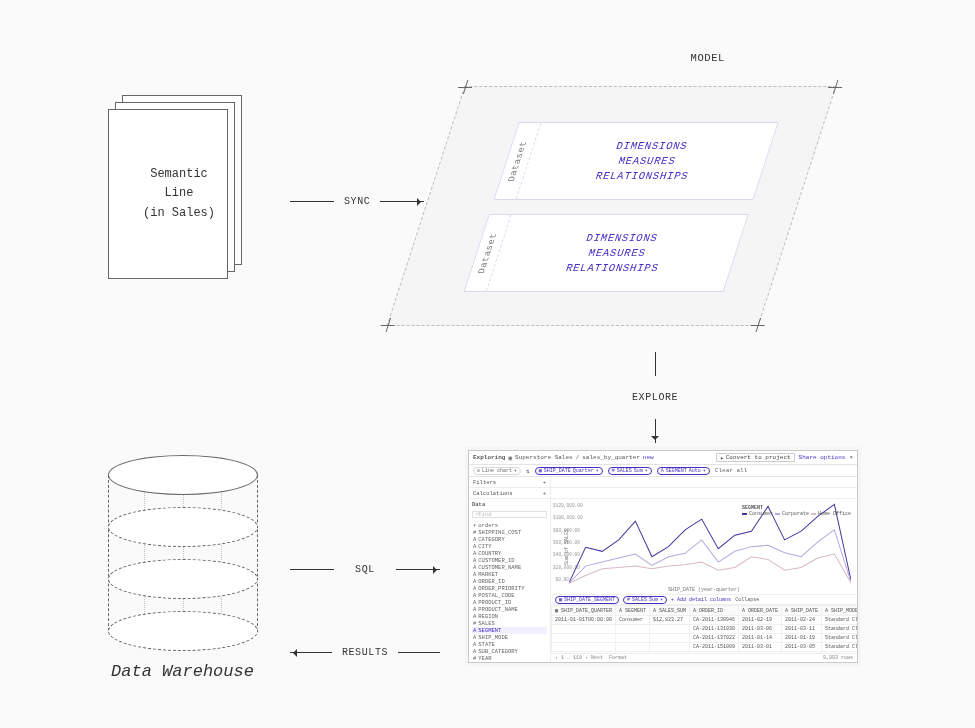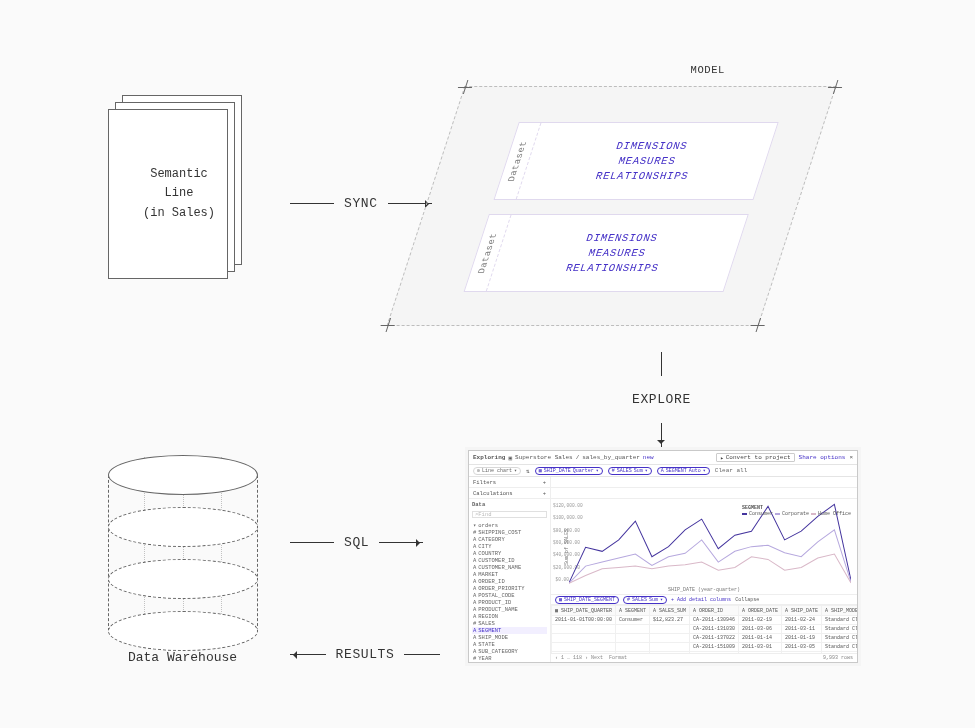--- a/index.html
+++ b/index.html
@@ -49,7 +49,7 @@
 
     
     .model-wrap { position: absolute; top: 42px; left: 455px; width: 400px; height: 300px; }
-    .model-label { position: absolute; top: 10px; right: 130px; font-size: 10.5px; letter-spacing: .6px; margin-top: 12px; }
+    .model-label { position: absolute; top: 10px; right: 130px; font-size: 10.5px; letter-spacing: .6px; }
 
     .plane {
       position: absolute; top: 30px; left: 0px;

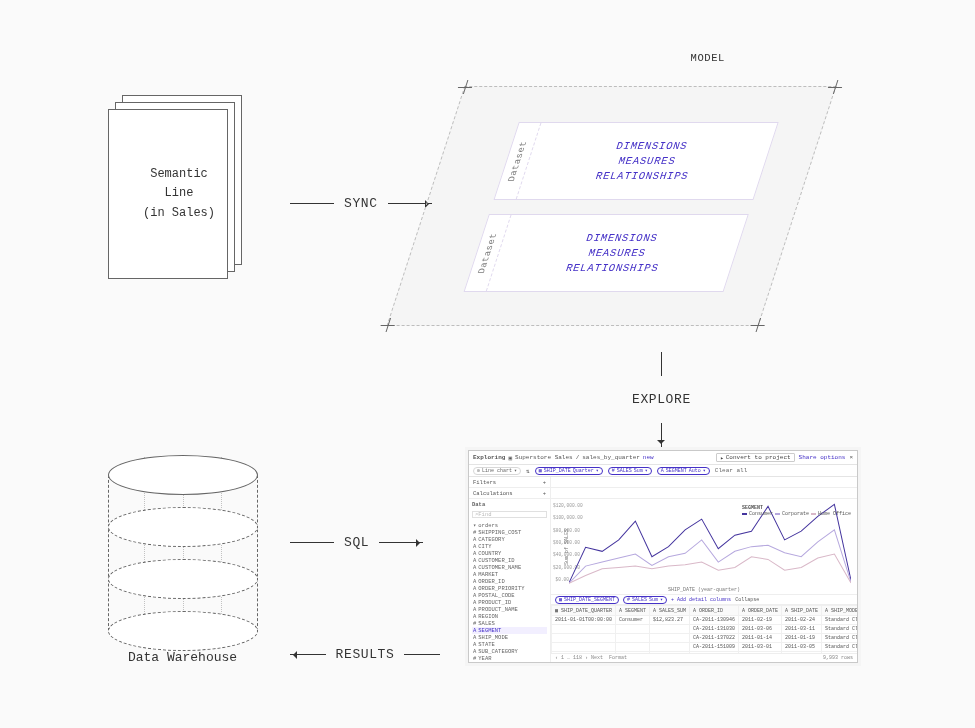--- a/index.html
+++ b/index.html
@@ -45,7 +45,7 @@
       content: ""; position: absolute; left: -1px; top: -3.5px;
       border: 4px solid transparent; border-right-color: #333;
     }
-    .label { font-size: 13px; letter-spacing: .6px; color: #333; }
+    .label { font-size: 10px; letter-spacing: .6px; color: #333; }
 
     
     .model-wrap { position: absolute; top: 42px; left: 455px; width: 400px; height: 300px; }

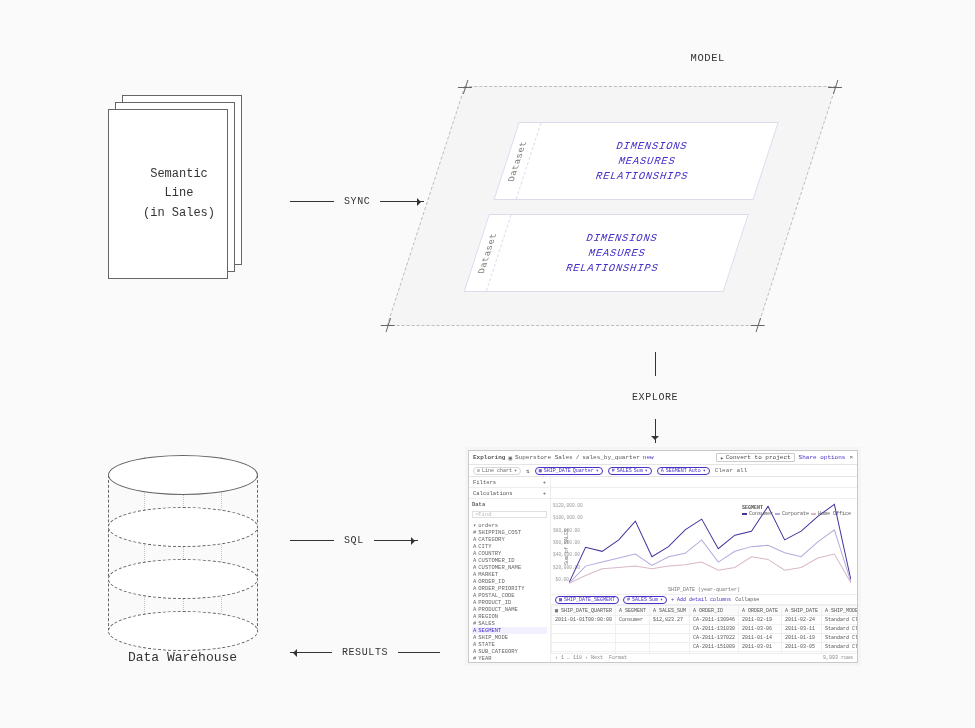--- a/index.html
+++ b/index.html
@@ -133,7 +133,7 @@
       position:absolute; left: 290px; width: 150px;
       display:flex; align-items:center; gap:10px;
     }
-    .sql-row { top: 535px; }
+    .sql-row { top: 564px; justify-content: space-between; }
     .res-row { top: 602px; margin-top: 45px; }
 
     

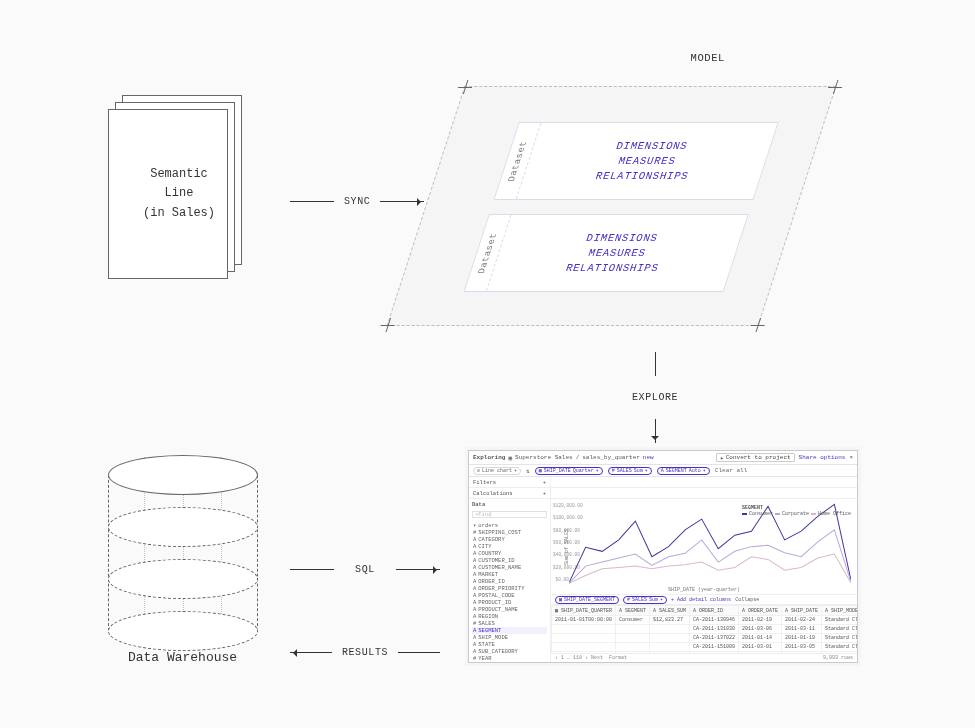--- a/index.html
+++ b/index.html
@@ -126,7 +126,7 @@
       position:absolute; top:2px; bottom:2px; width:1px;
       border-left:1px dotted #c2c2c2;
     }
-    .dw-label { text-align:center; font-size: 13px; }
+    .dw-label { text-align:center; margin-top: 12px; font-size: 17px; font-style: italic; }
 
     
     .sql-row, .res-row {

